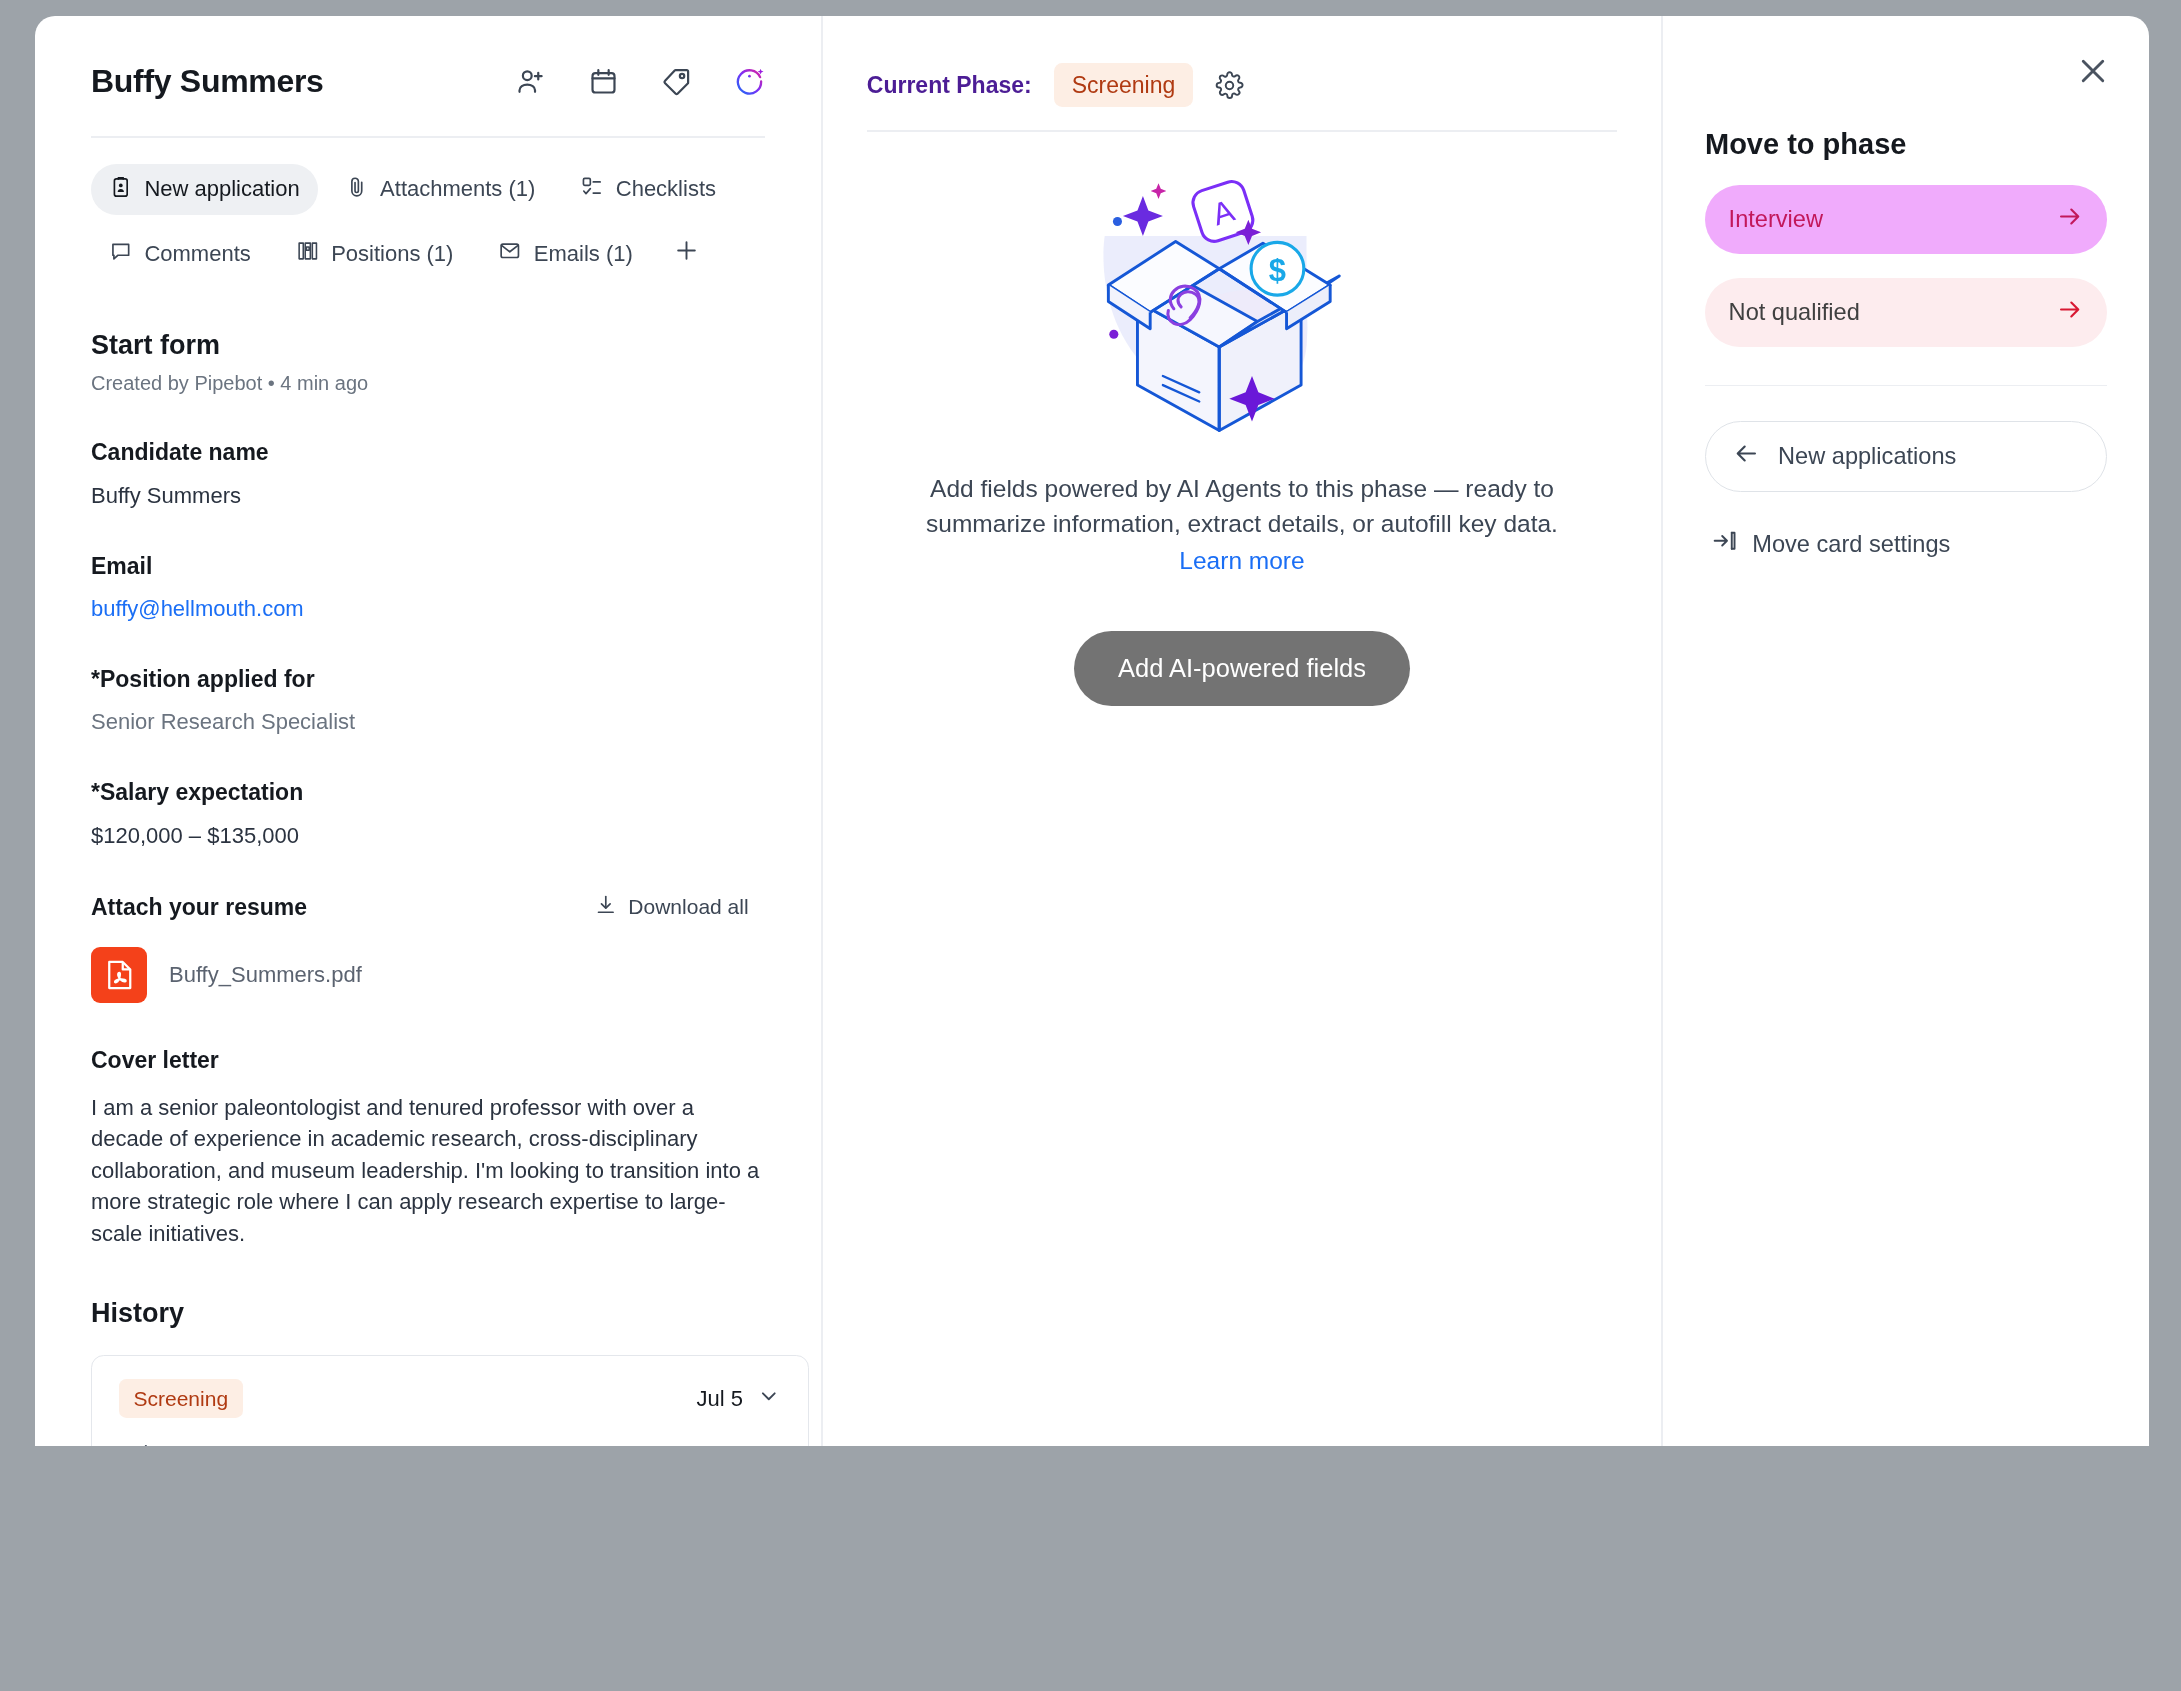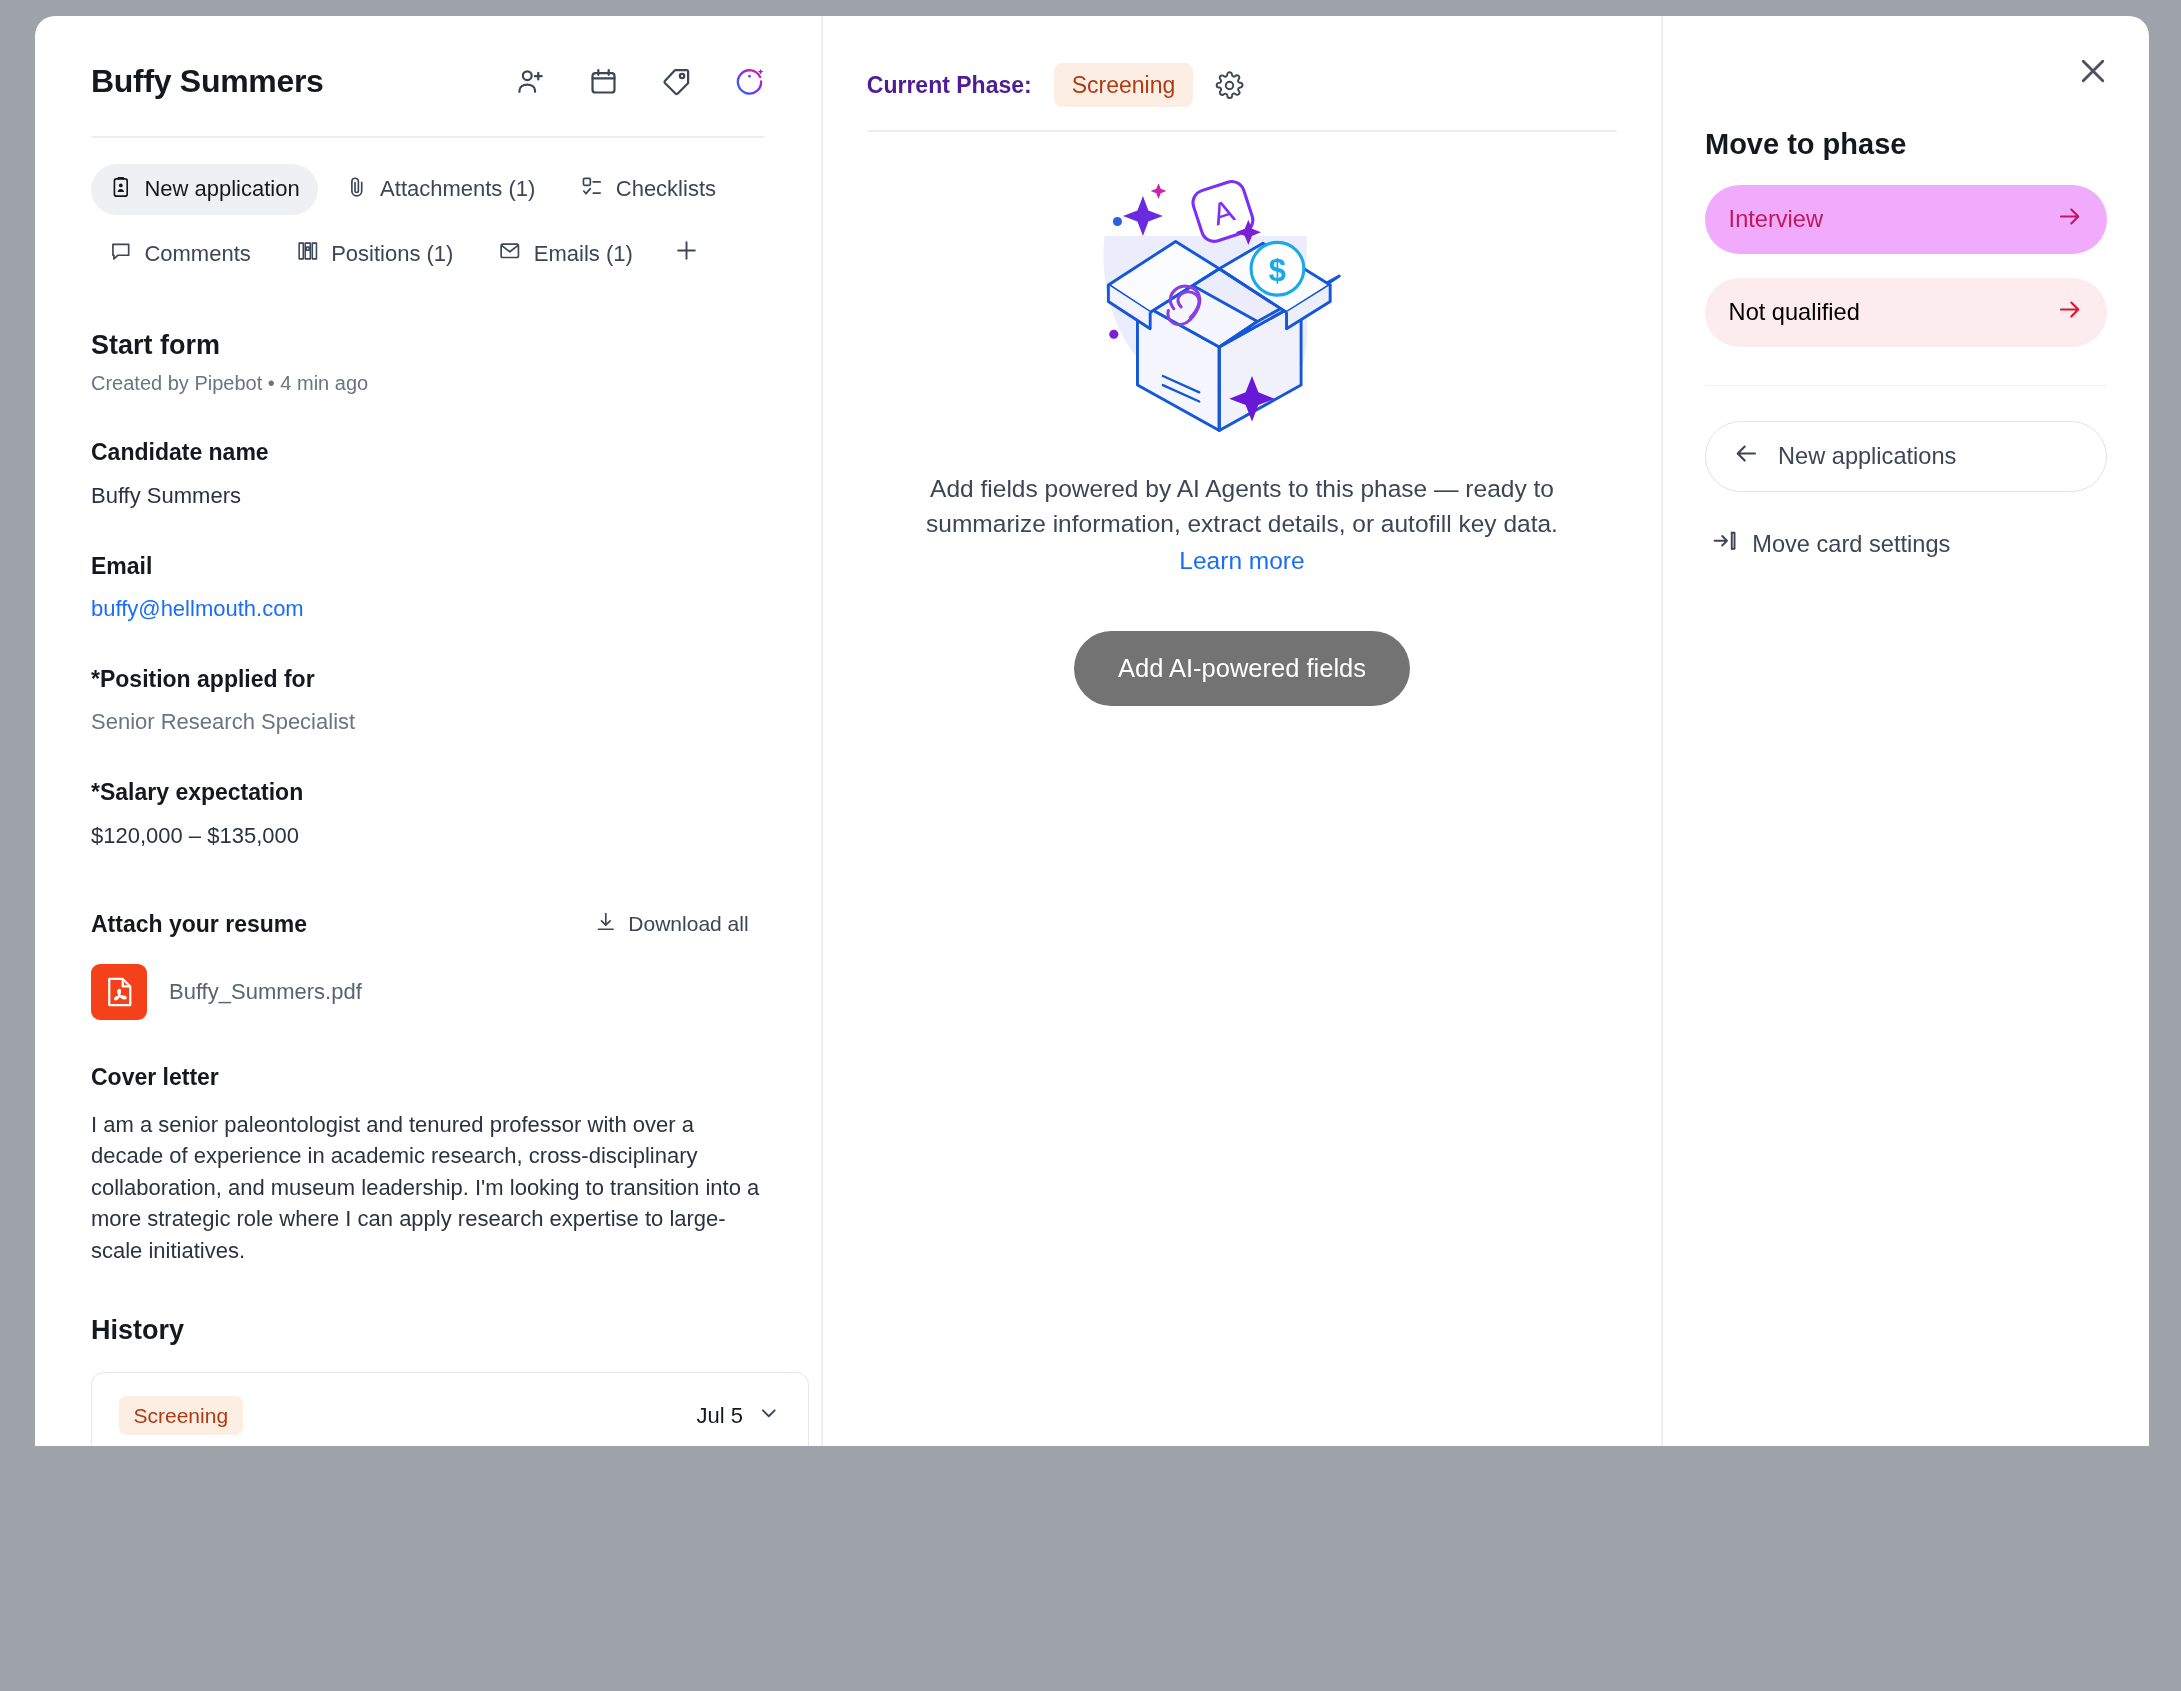--- a/index.html
+++ b/index.html
@@ -132,7 +132,7 @@
     font-size: 23.6px; cursor: pointer;
   }
   .phase-btn.interview { background: #f0abfc; color: #c2185b; }
-  .phase-btn.notq { background: #fdecee; color: #000000; }
+  .phase-btn.notq { background: #fdecee; color: #404040; }
   .right-sep { height: 1.8px; background: #eceef2; margin-top: 38px; }
   .back-btn {
     display: flex; align-items: center; gap: 18px; margin-top: 35px;

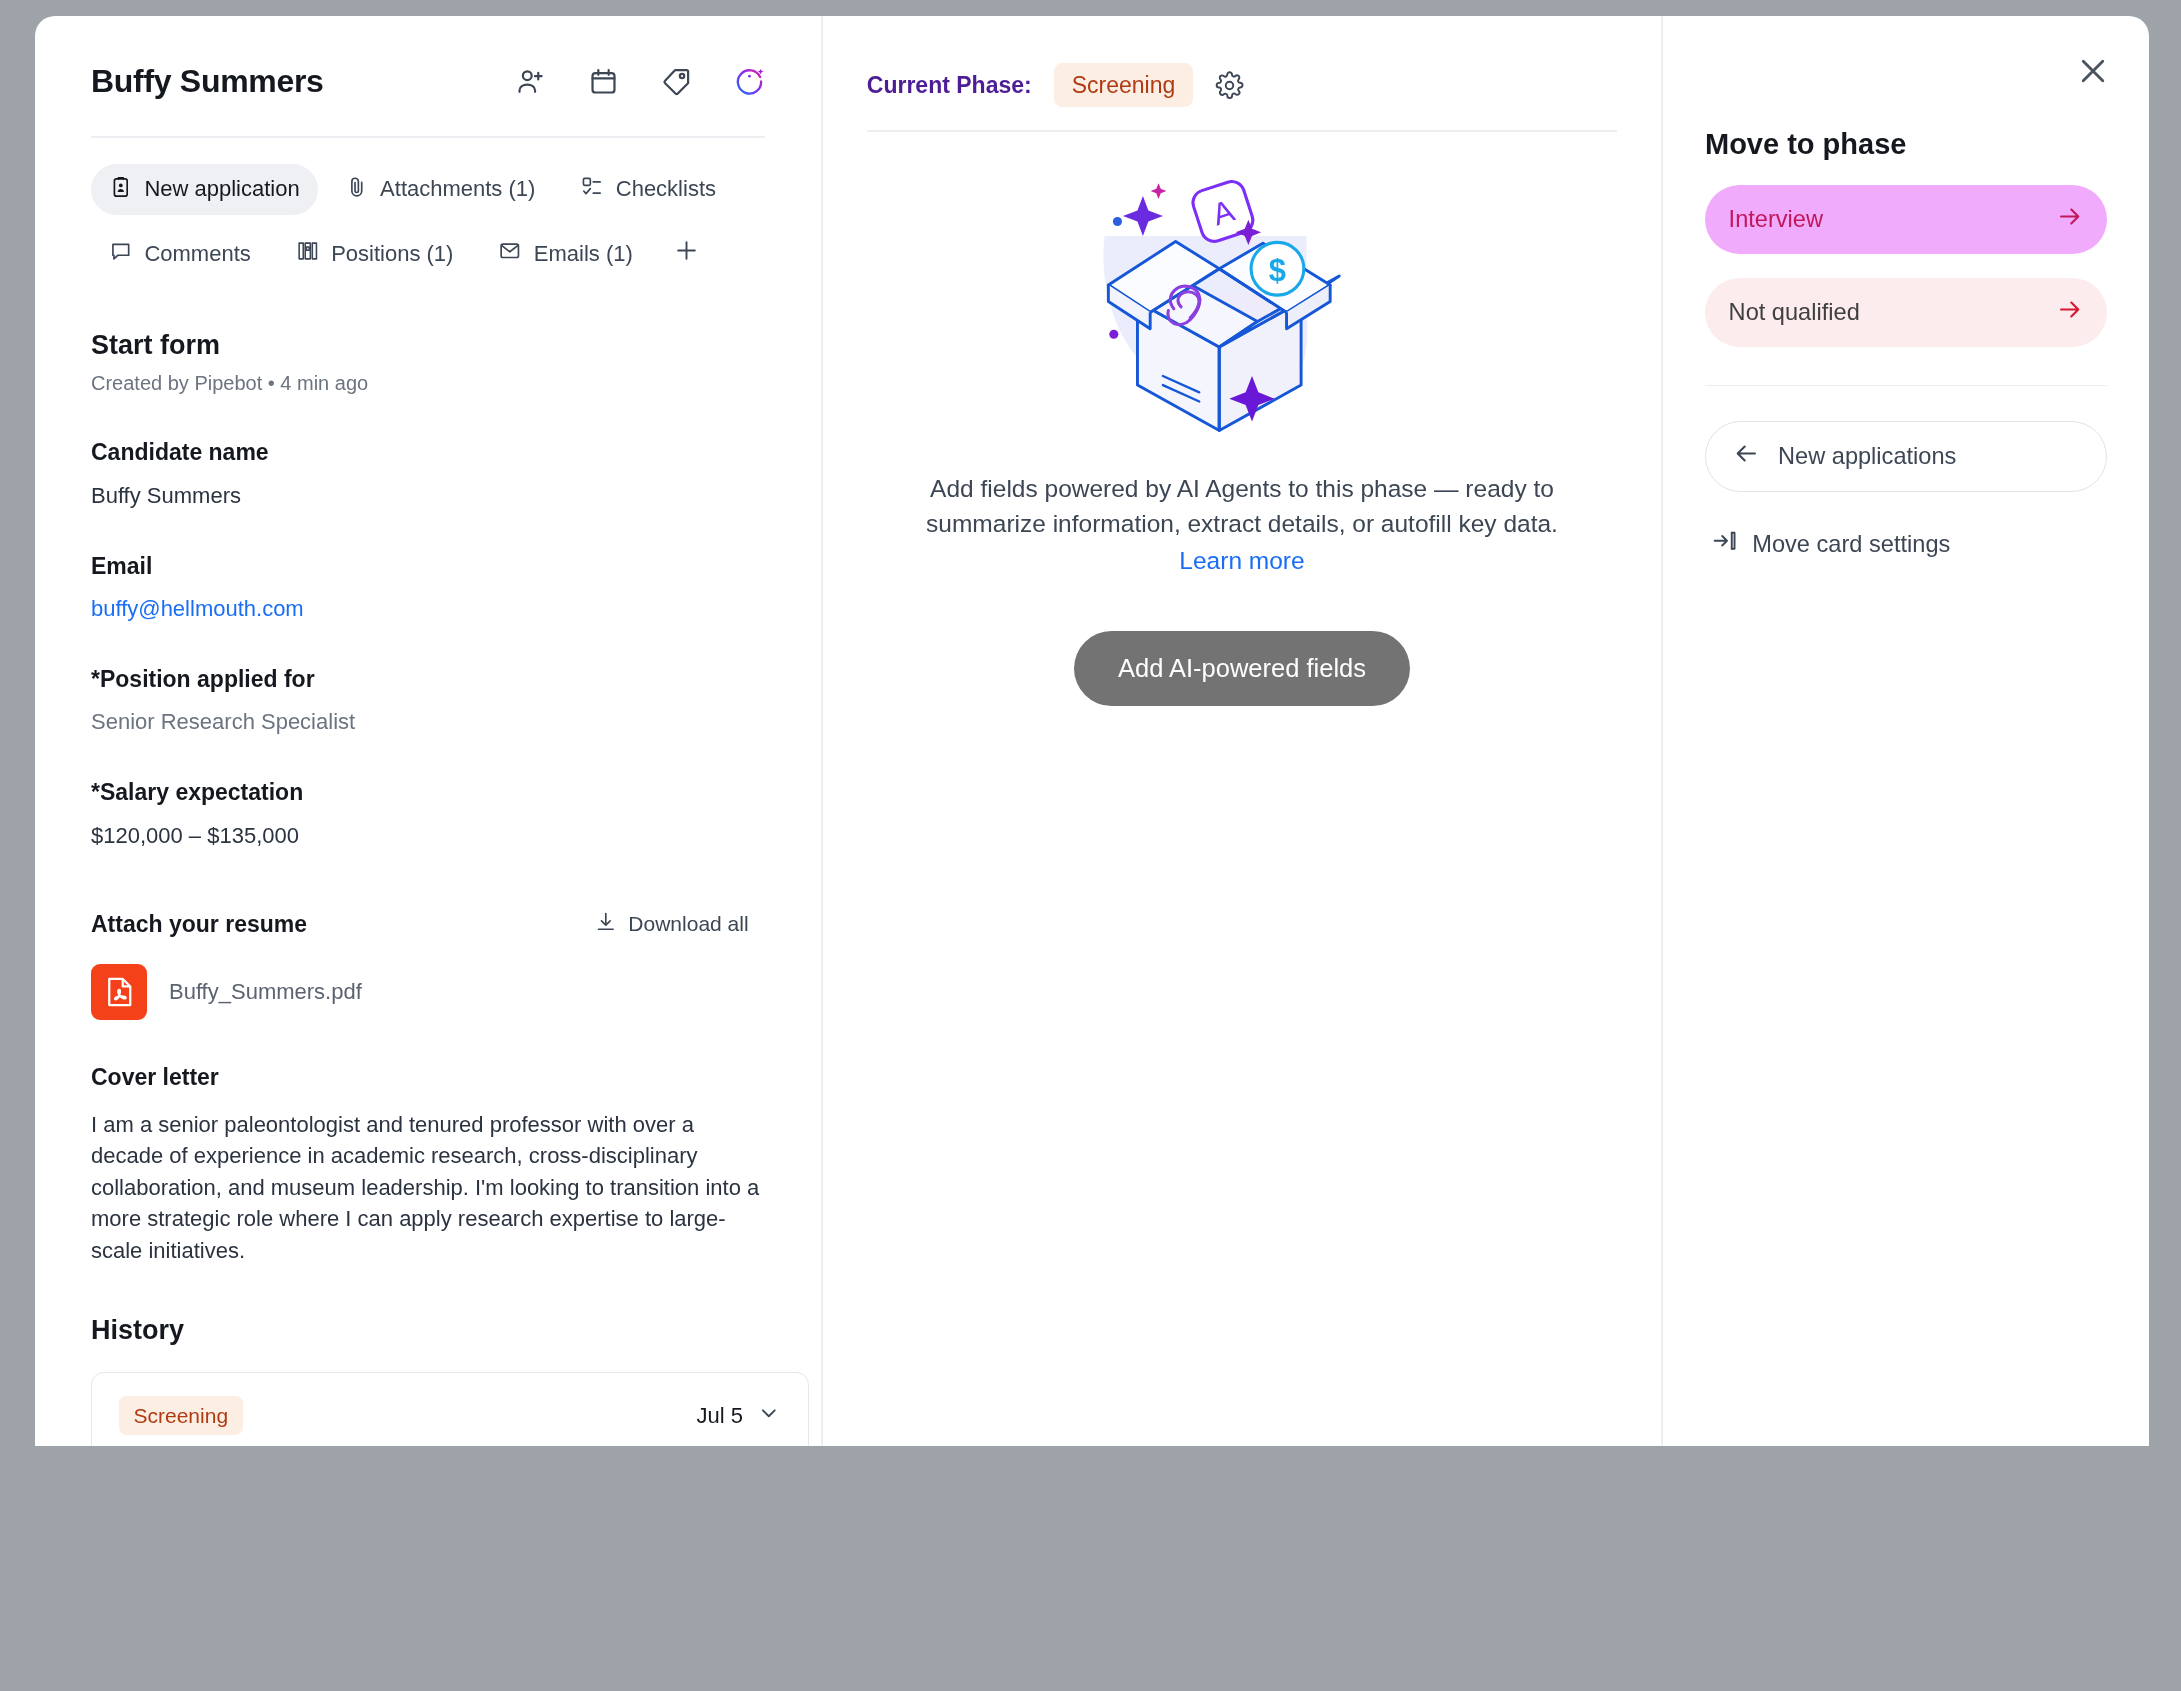--- a/index.html
+++ b/index.html
@@ -60,7 +60,7 @@
 
   .attach-head {
     display: flex; align-items: flex-end; justify-content: space-between;
-    margin-top: 61px; padding-right: 16.4px;
+    margin-top: 44px; padding-right: 16.4px;
   }
   .attach-head .field-label { margin-top: 0; }
   .dl-all {

